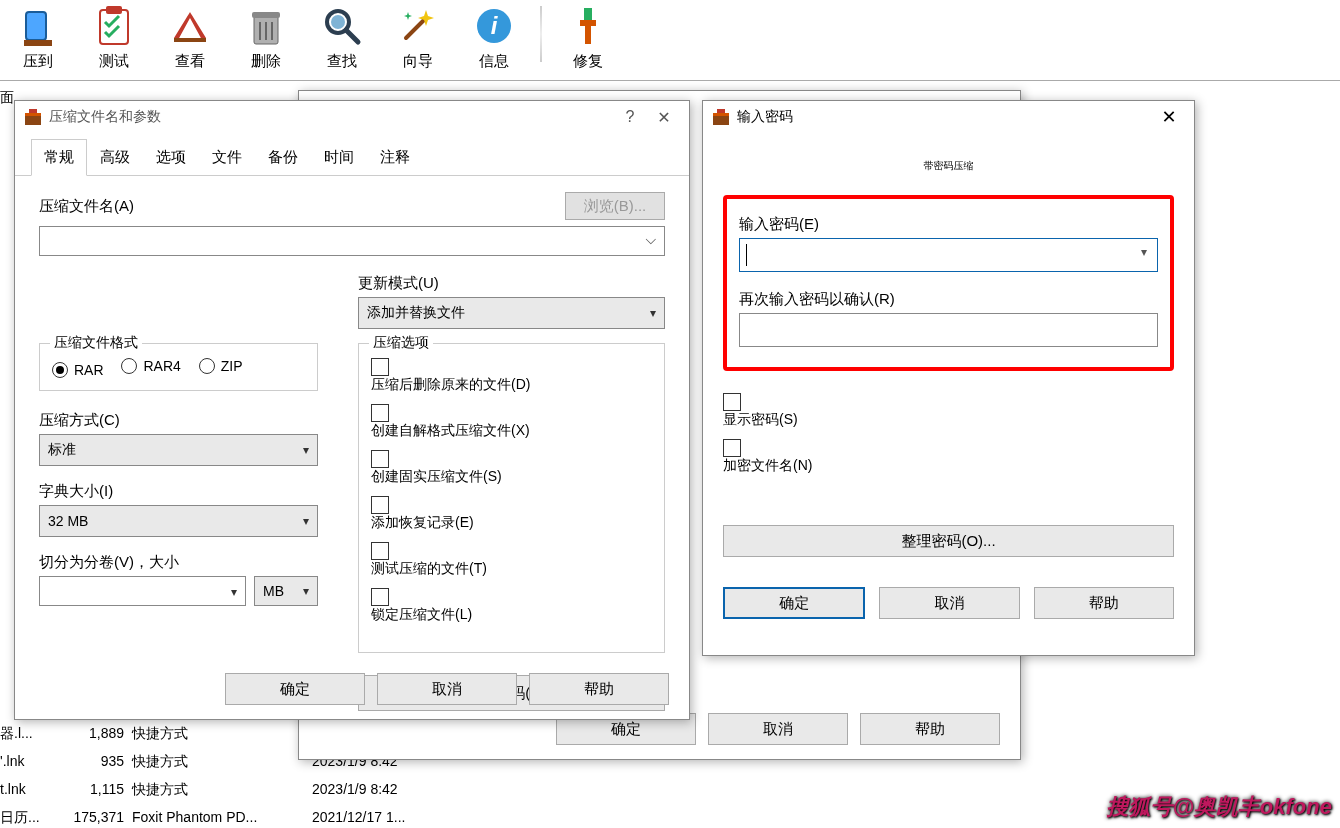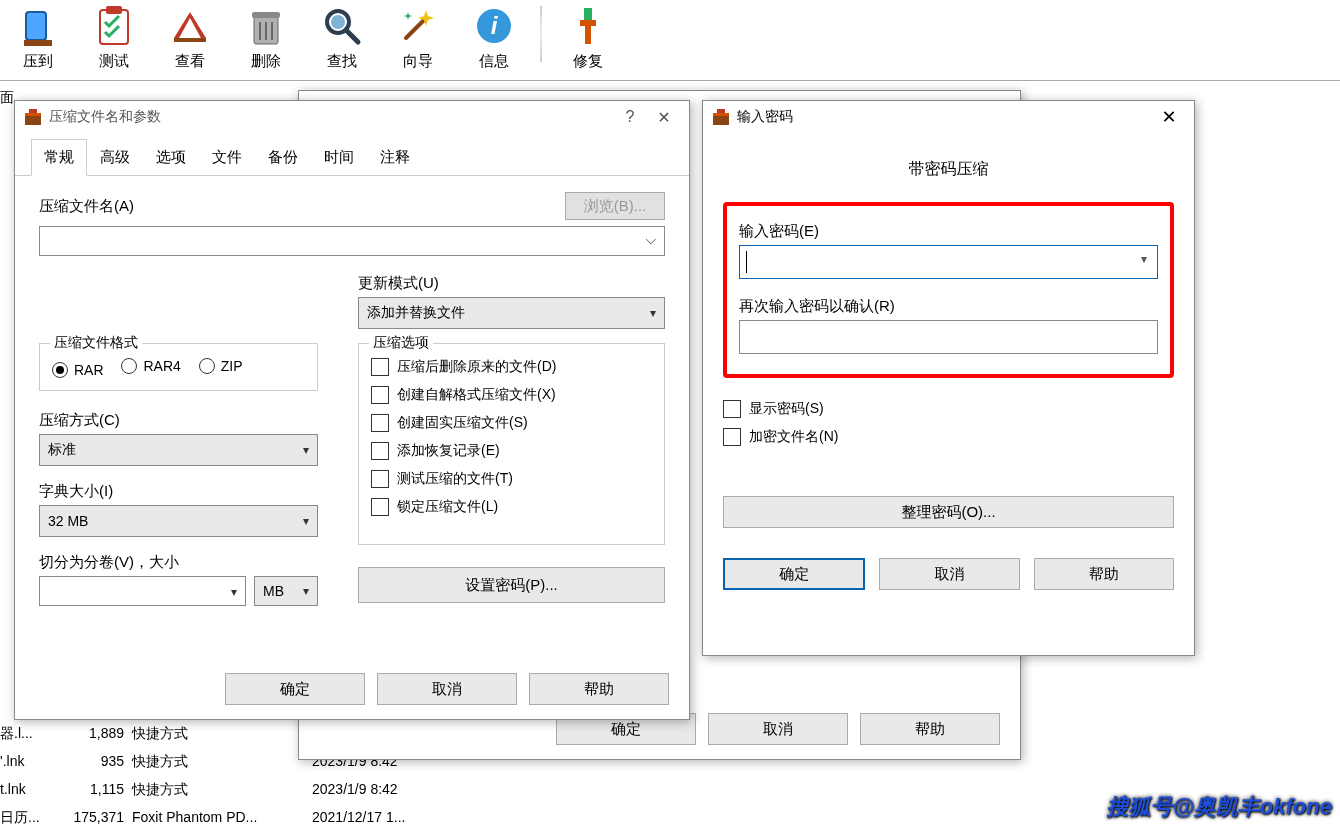--- a/index.html
+++ b/index.html
@@ -56,7 +56,7 @@
   .pwdlg{ left:702px; top:100px; width:493px; height:556px; z-index:3;}
   .pwdlg .titlebar{ background:#fff; color:#000;}
   .pwdlg .body{ padding:20px 20px;}
-  .subtitle{ text-align:center; font-size:16px; margin:6px 0 22px;}
+  .subtitle{ text-align:center; font-size:10px; margin:6px 0 22px;}
   .redbox{ border:4px solid #f00; padding:16px 12px 20px; border-radius:4px;}
   .pwinput{ width:100%; height:34px; border:1px solid #0a64ad; position:relative;}
   .pwinput::after{content:"▾"; position:absolute; right:10px; top:6px; font-size:12px; color:#555;}

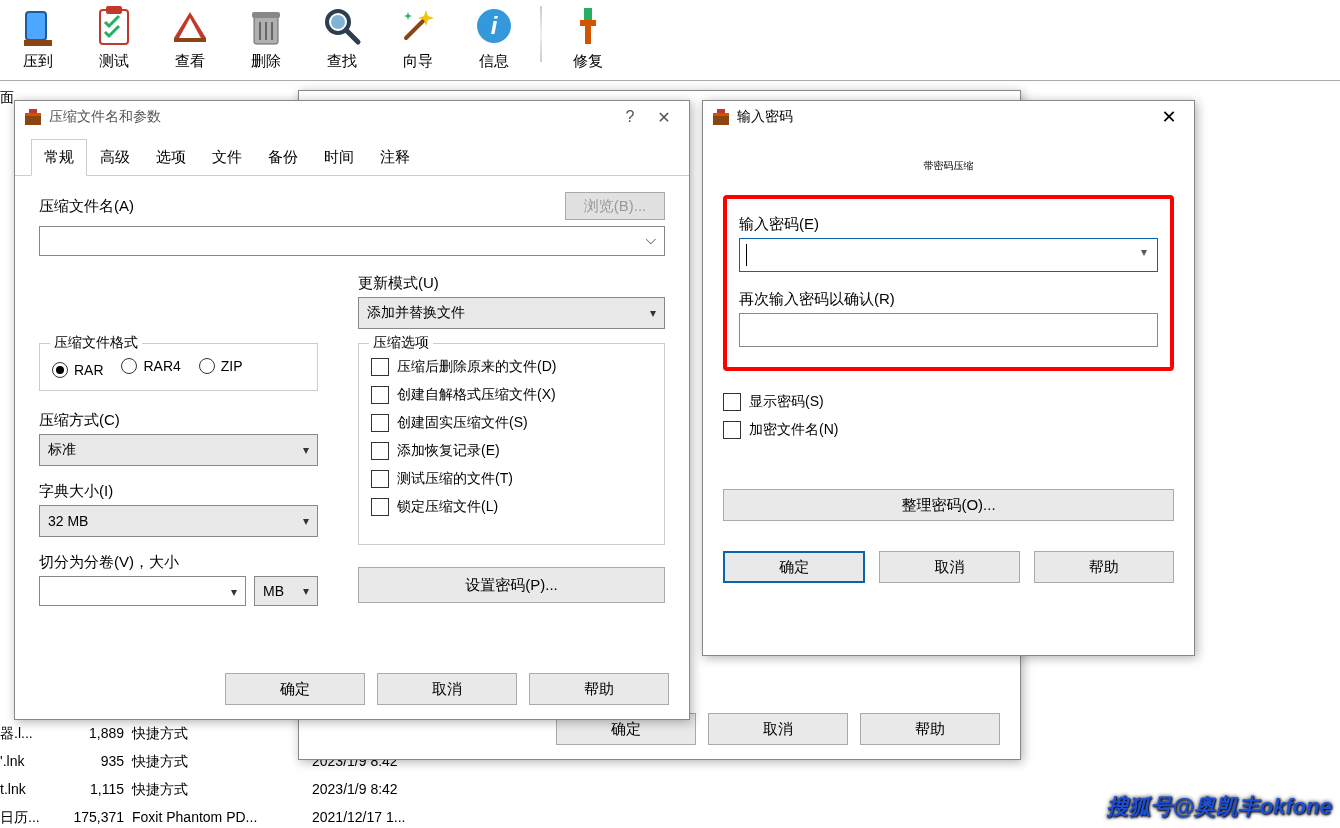--- a/index.html
+++ b/index.html
@@ -42,7 +42,7 @@
   .radio{ display:inline-flex; align-items:flex-start; margin-right:14px;}
   .radio .r{ width:16px; height:16px; border:1px solid #333; border-radius:50%; margin-right:6px; display:flex; align-items:center; justify-content:center;}
   .radio.checked .r::after{ content:""; width:8px; height:8px; background:#000; border-radius:50%;}
-  .chk{ display:flex; align-items:flex-start; margin-bottom:10px;}
+  .chk{ display:flex; align-items:flex-start; margin-bottom:10px;flex-direction:column;}
   .chk .c{ width:18px; height:18px; border:1px solid #333; margin-right:8px;}
   .btn{ height:32px; border:1px solid #aaa; background:#e9e9e9; display:inline-flex; align-items:center; justify-content:center; font-size:15px;}
   .btn.wide{ width:140px;}

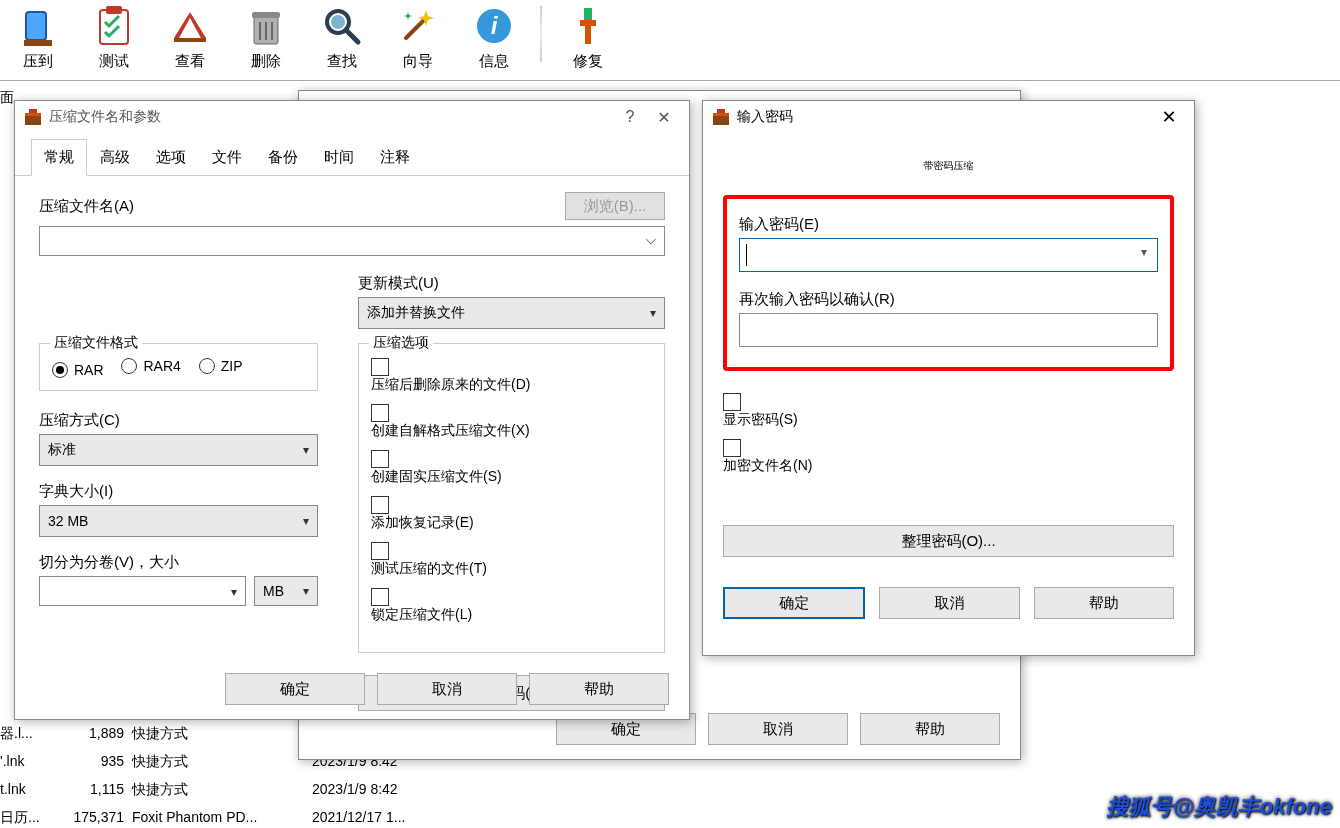--- a/index.html
+++ b/index.html
@@ -65,7 +65,7 @@
   
   .arrow{ position:absolute; pointer-events:none;}
   
-  .wm{ position:absolute; right:8px; bottom:6px; color:#1d4ed8; font-size:22px; font-style:italic; font-weight:bold; text-shadow:0 0 4px #000, 1px 1px 2px #000;}
+  .wm{ position:absolute; right:8px; bottom:6px; color:#be185d; font-size:22px; font-style:italic; font-weight:bold; text-shadow:0 0 4px #000, 1px 1px 2px #000;}
   
 </style>
 </head>

